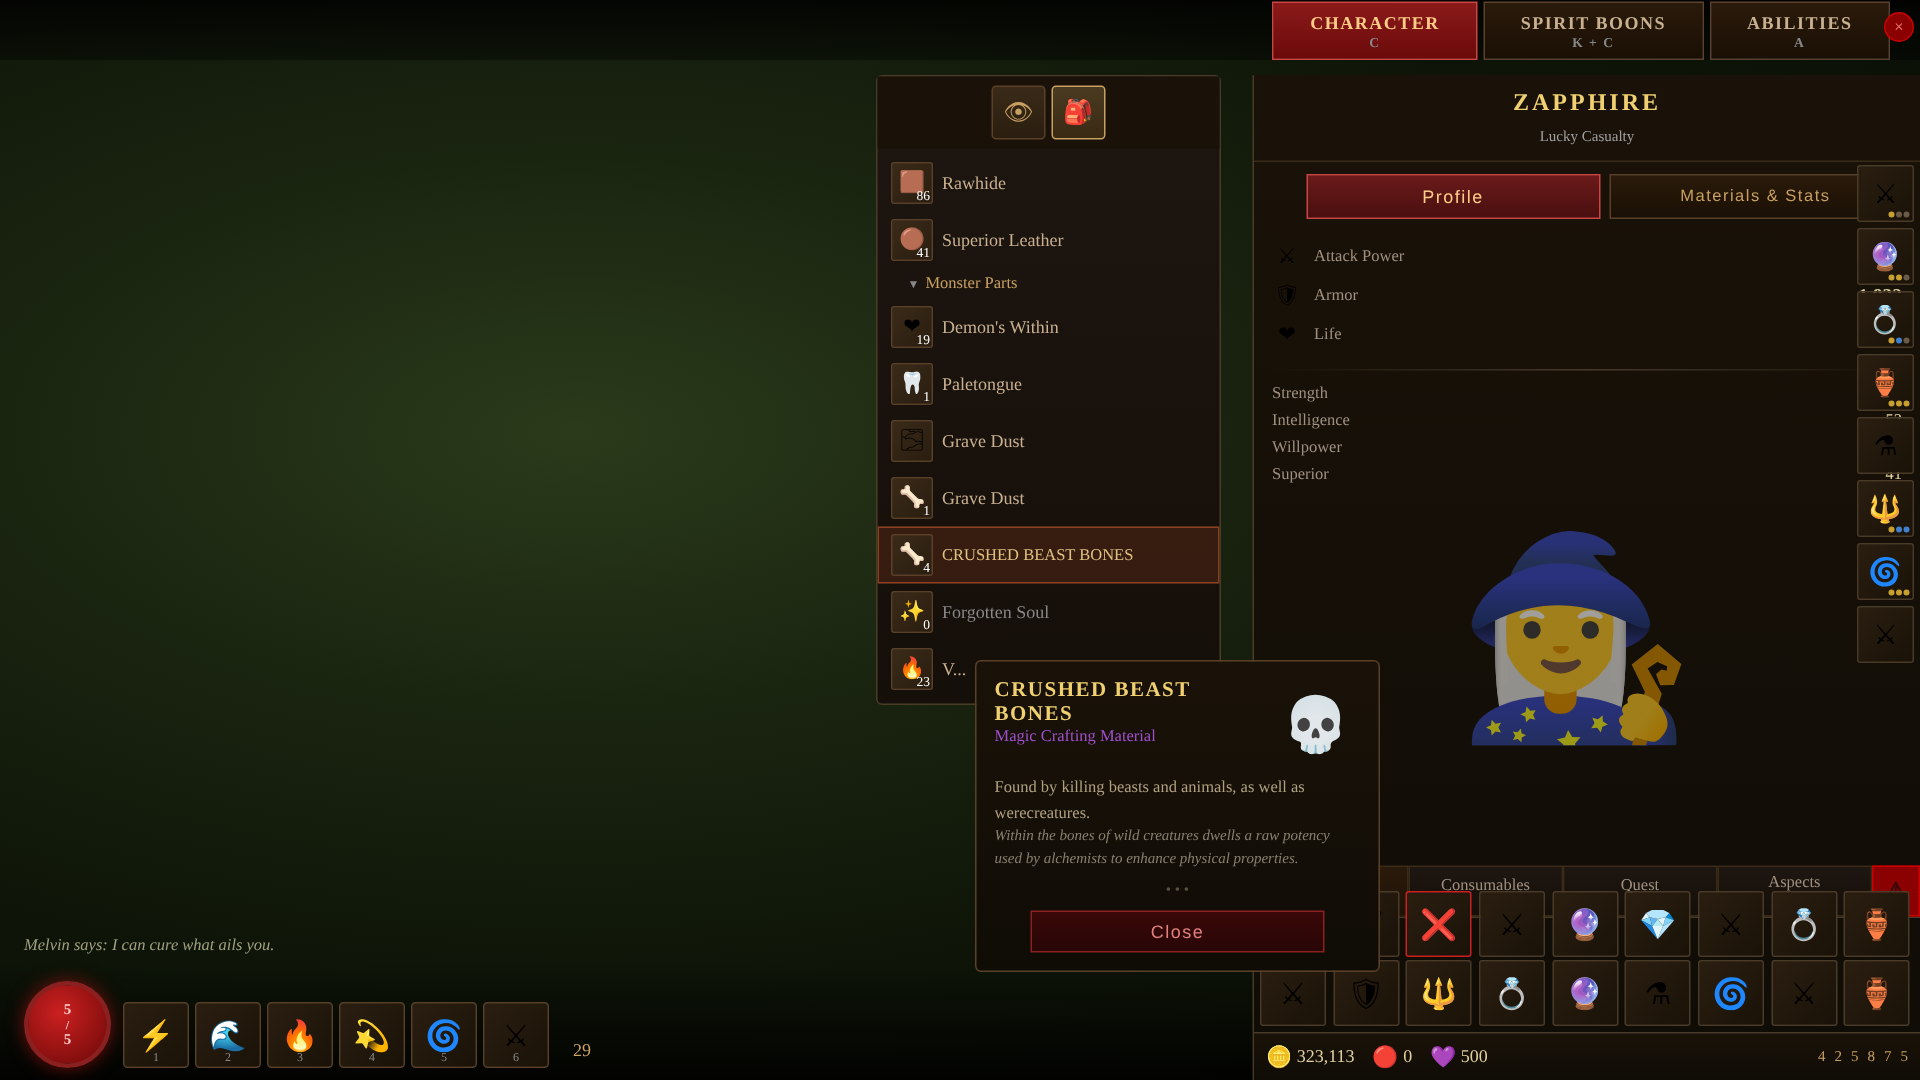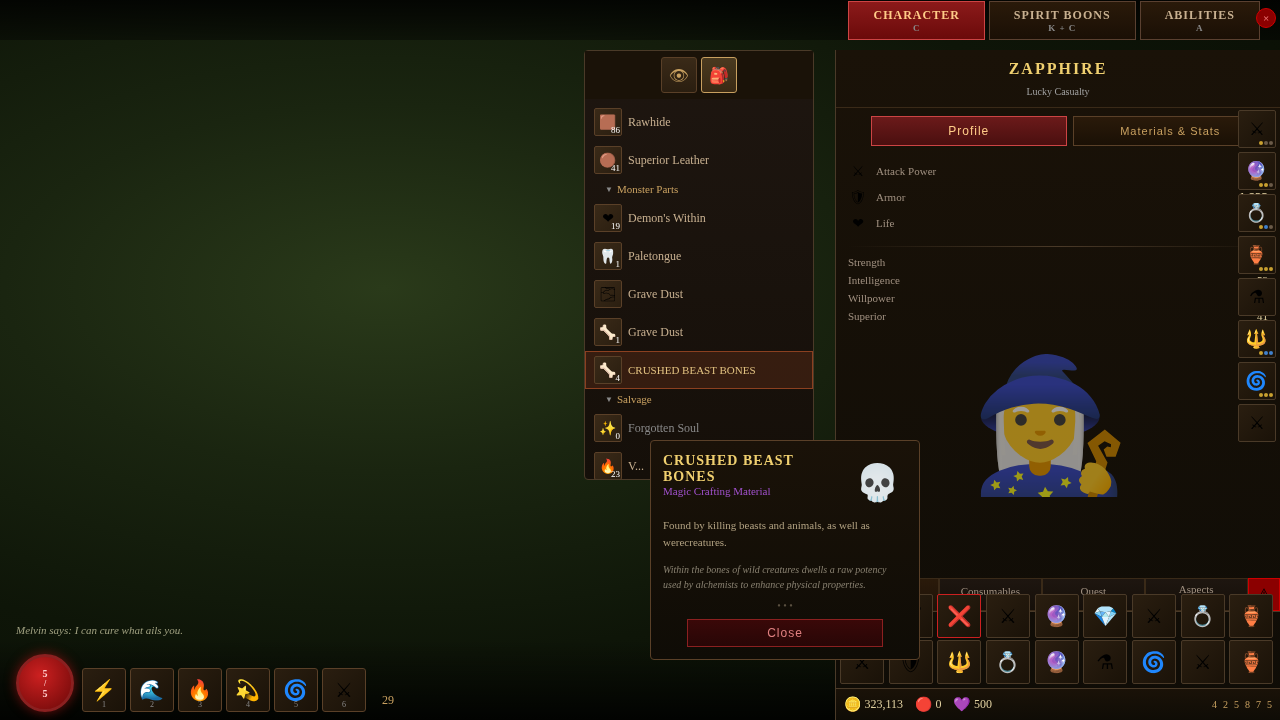--- a/index.html
+++ b/index.html
@@ -494,7 +494,6 @@
       <span class="mat-name" style="text-transform:none; font-size:11px; color:#e0c080;">CRUSHED BEAST BONES</span>
     </div>
 
-    <div class="section-header">Salvage</div>
 
     <div class="material-item">
       <div class="mat-icon">

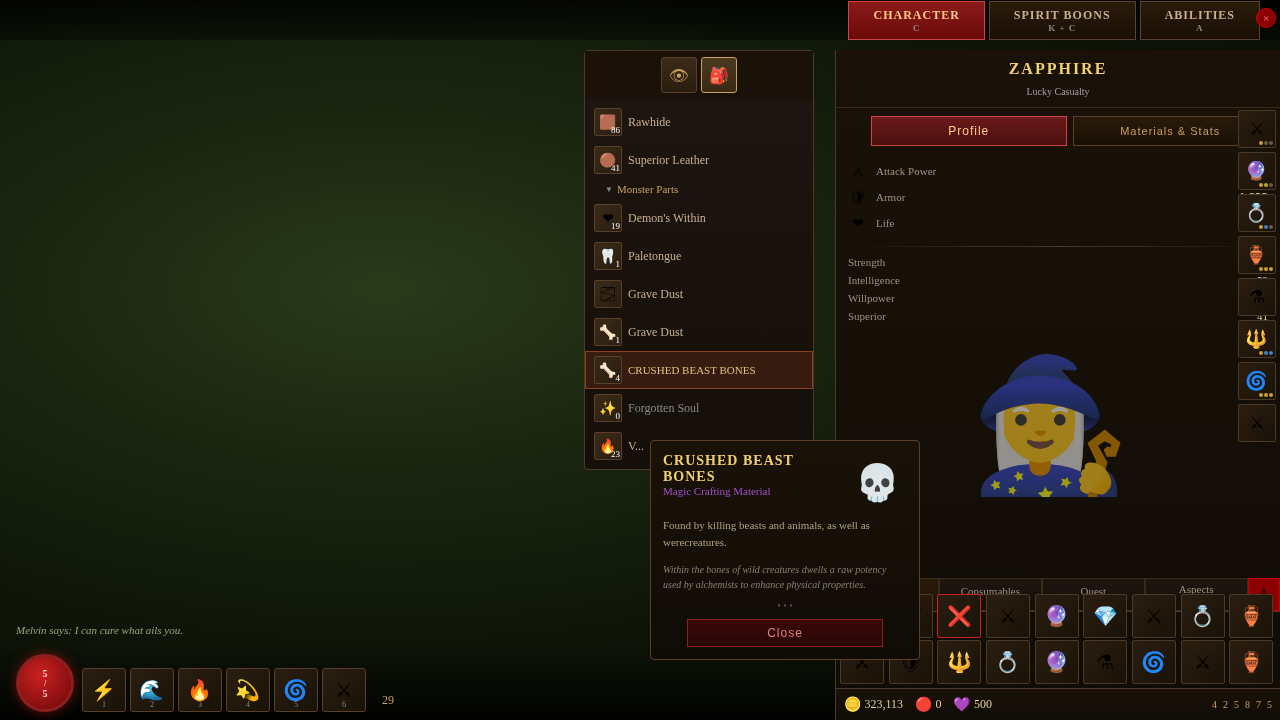--- a/index.html
+++ b/index.html
@@ -333,7 +333,7 @@
       color: #b0a080;
       font-size: 11px;
       line-height: 1.5;
-      margin-bottom: 12px;
+      margin-bottom: 0;
     }
 
     .tooltip-lore {

